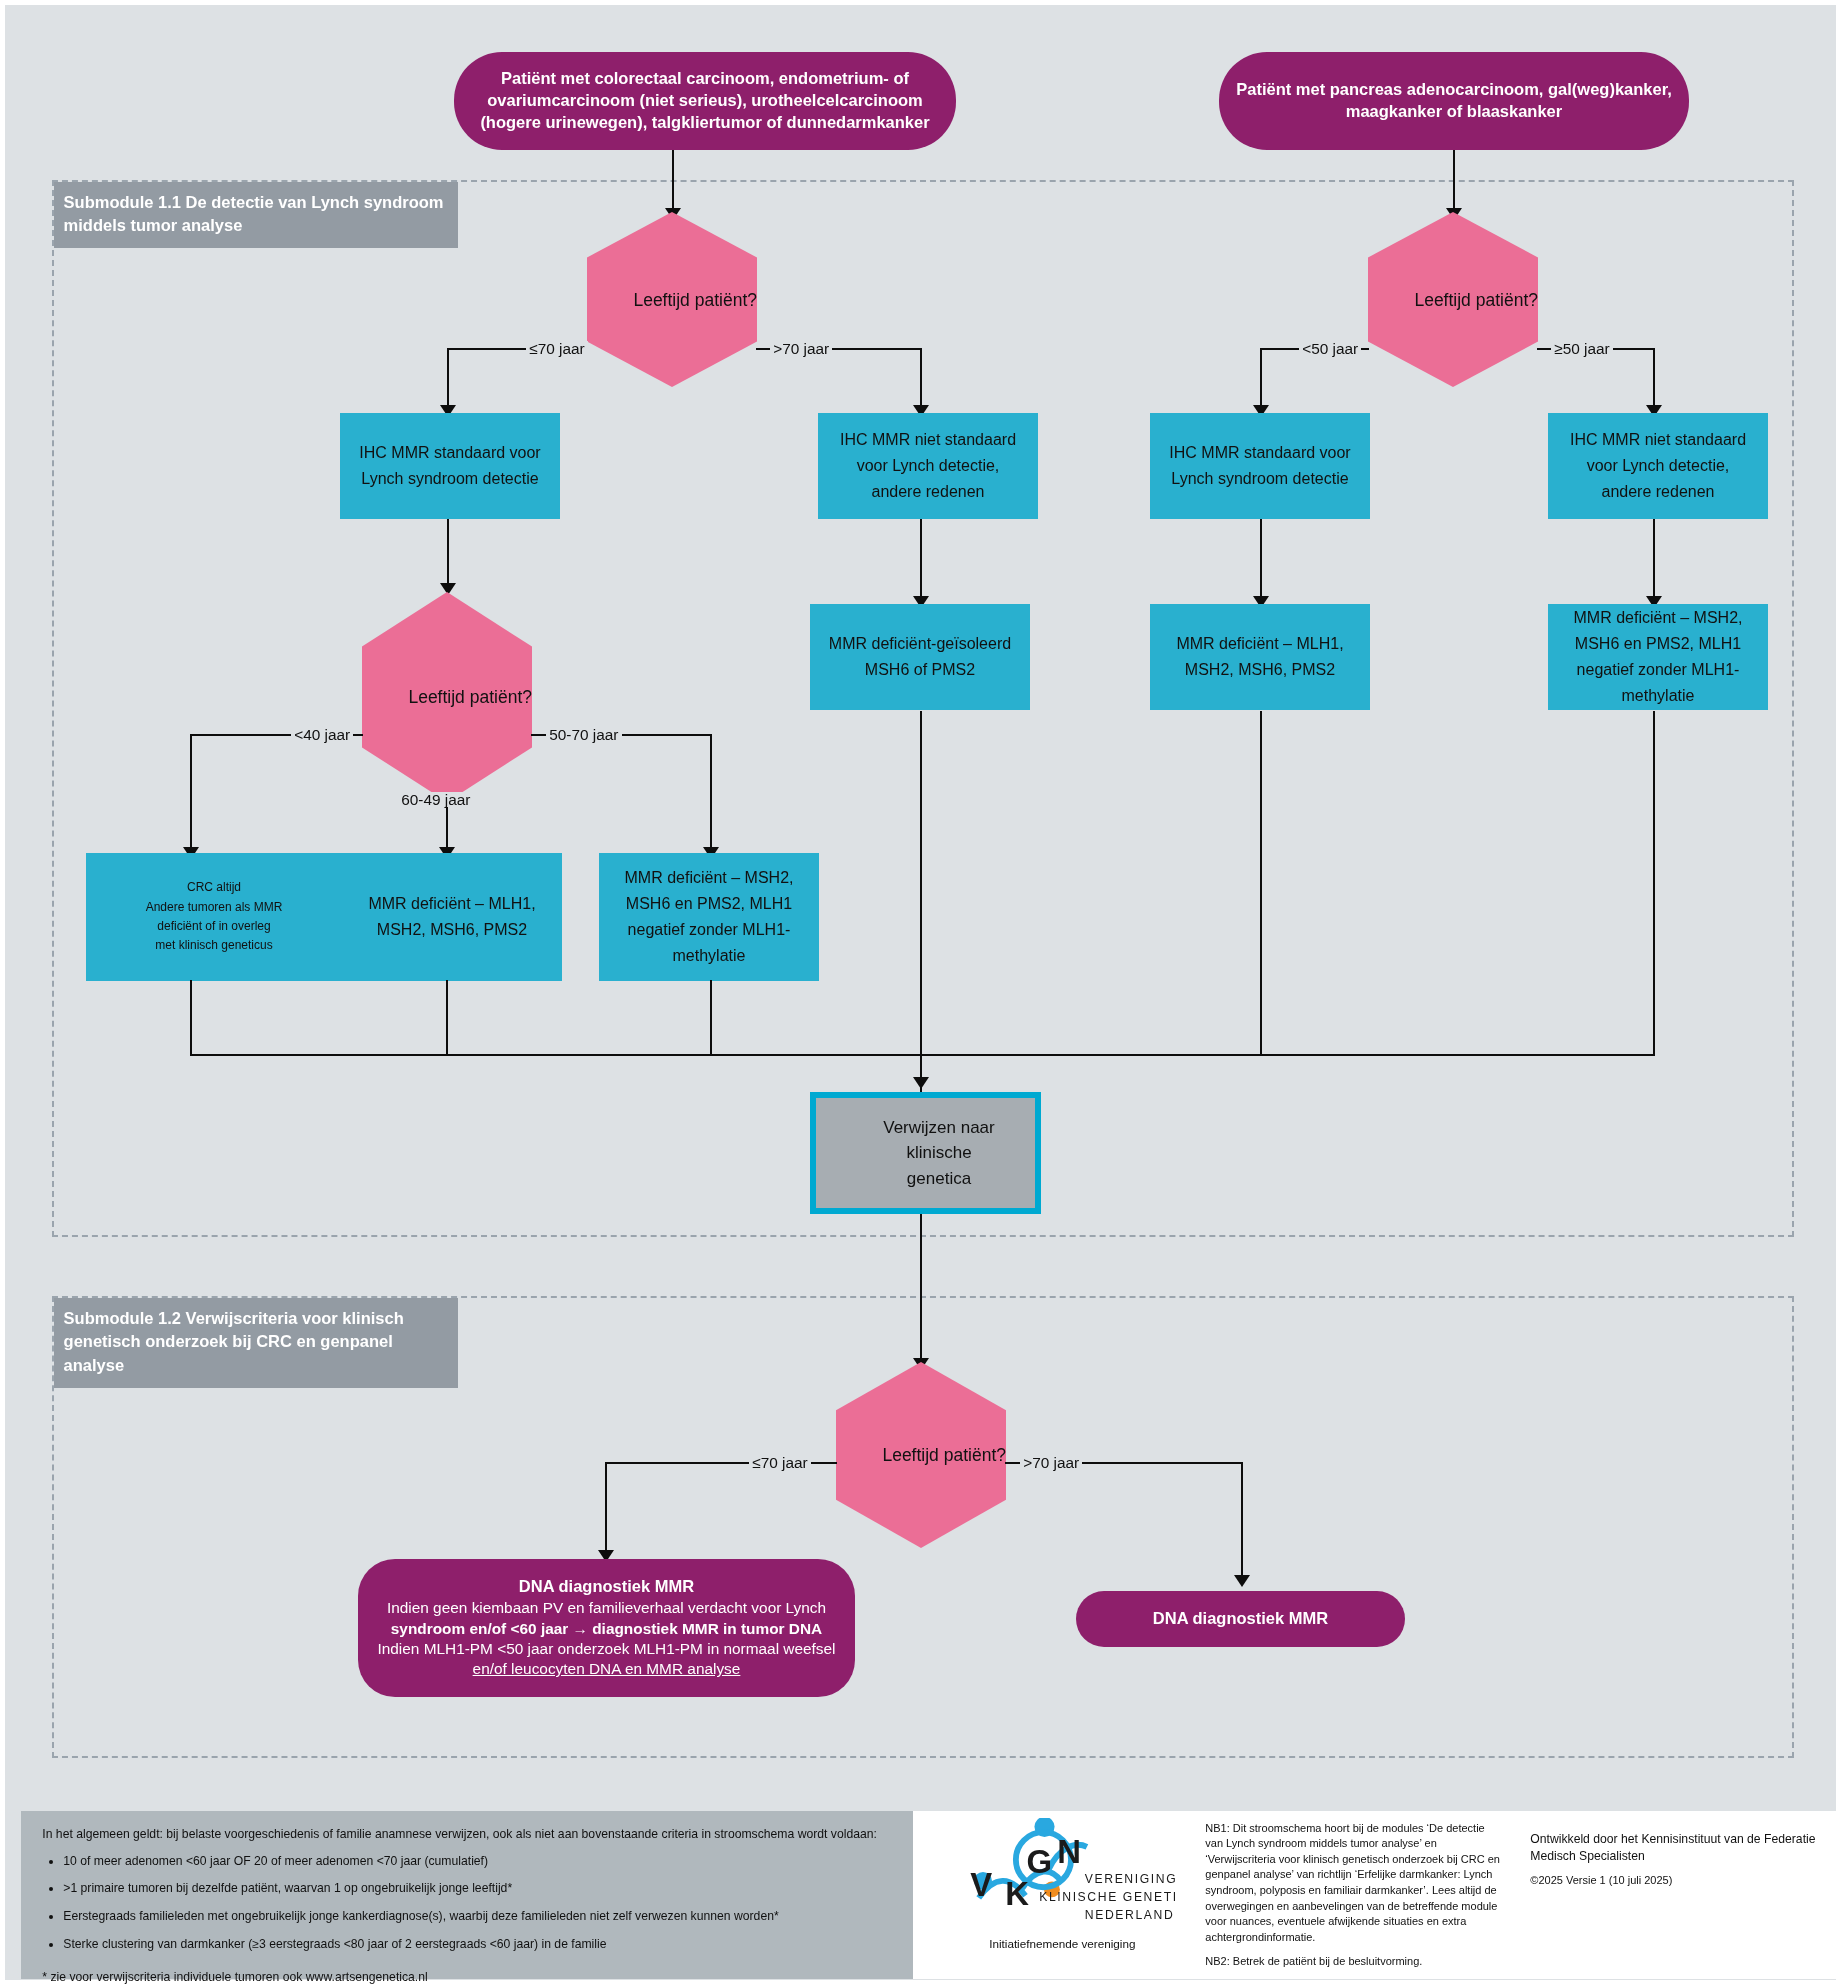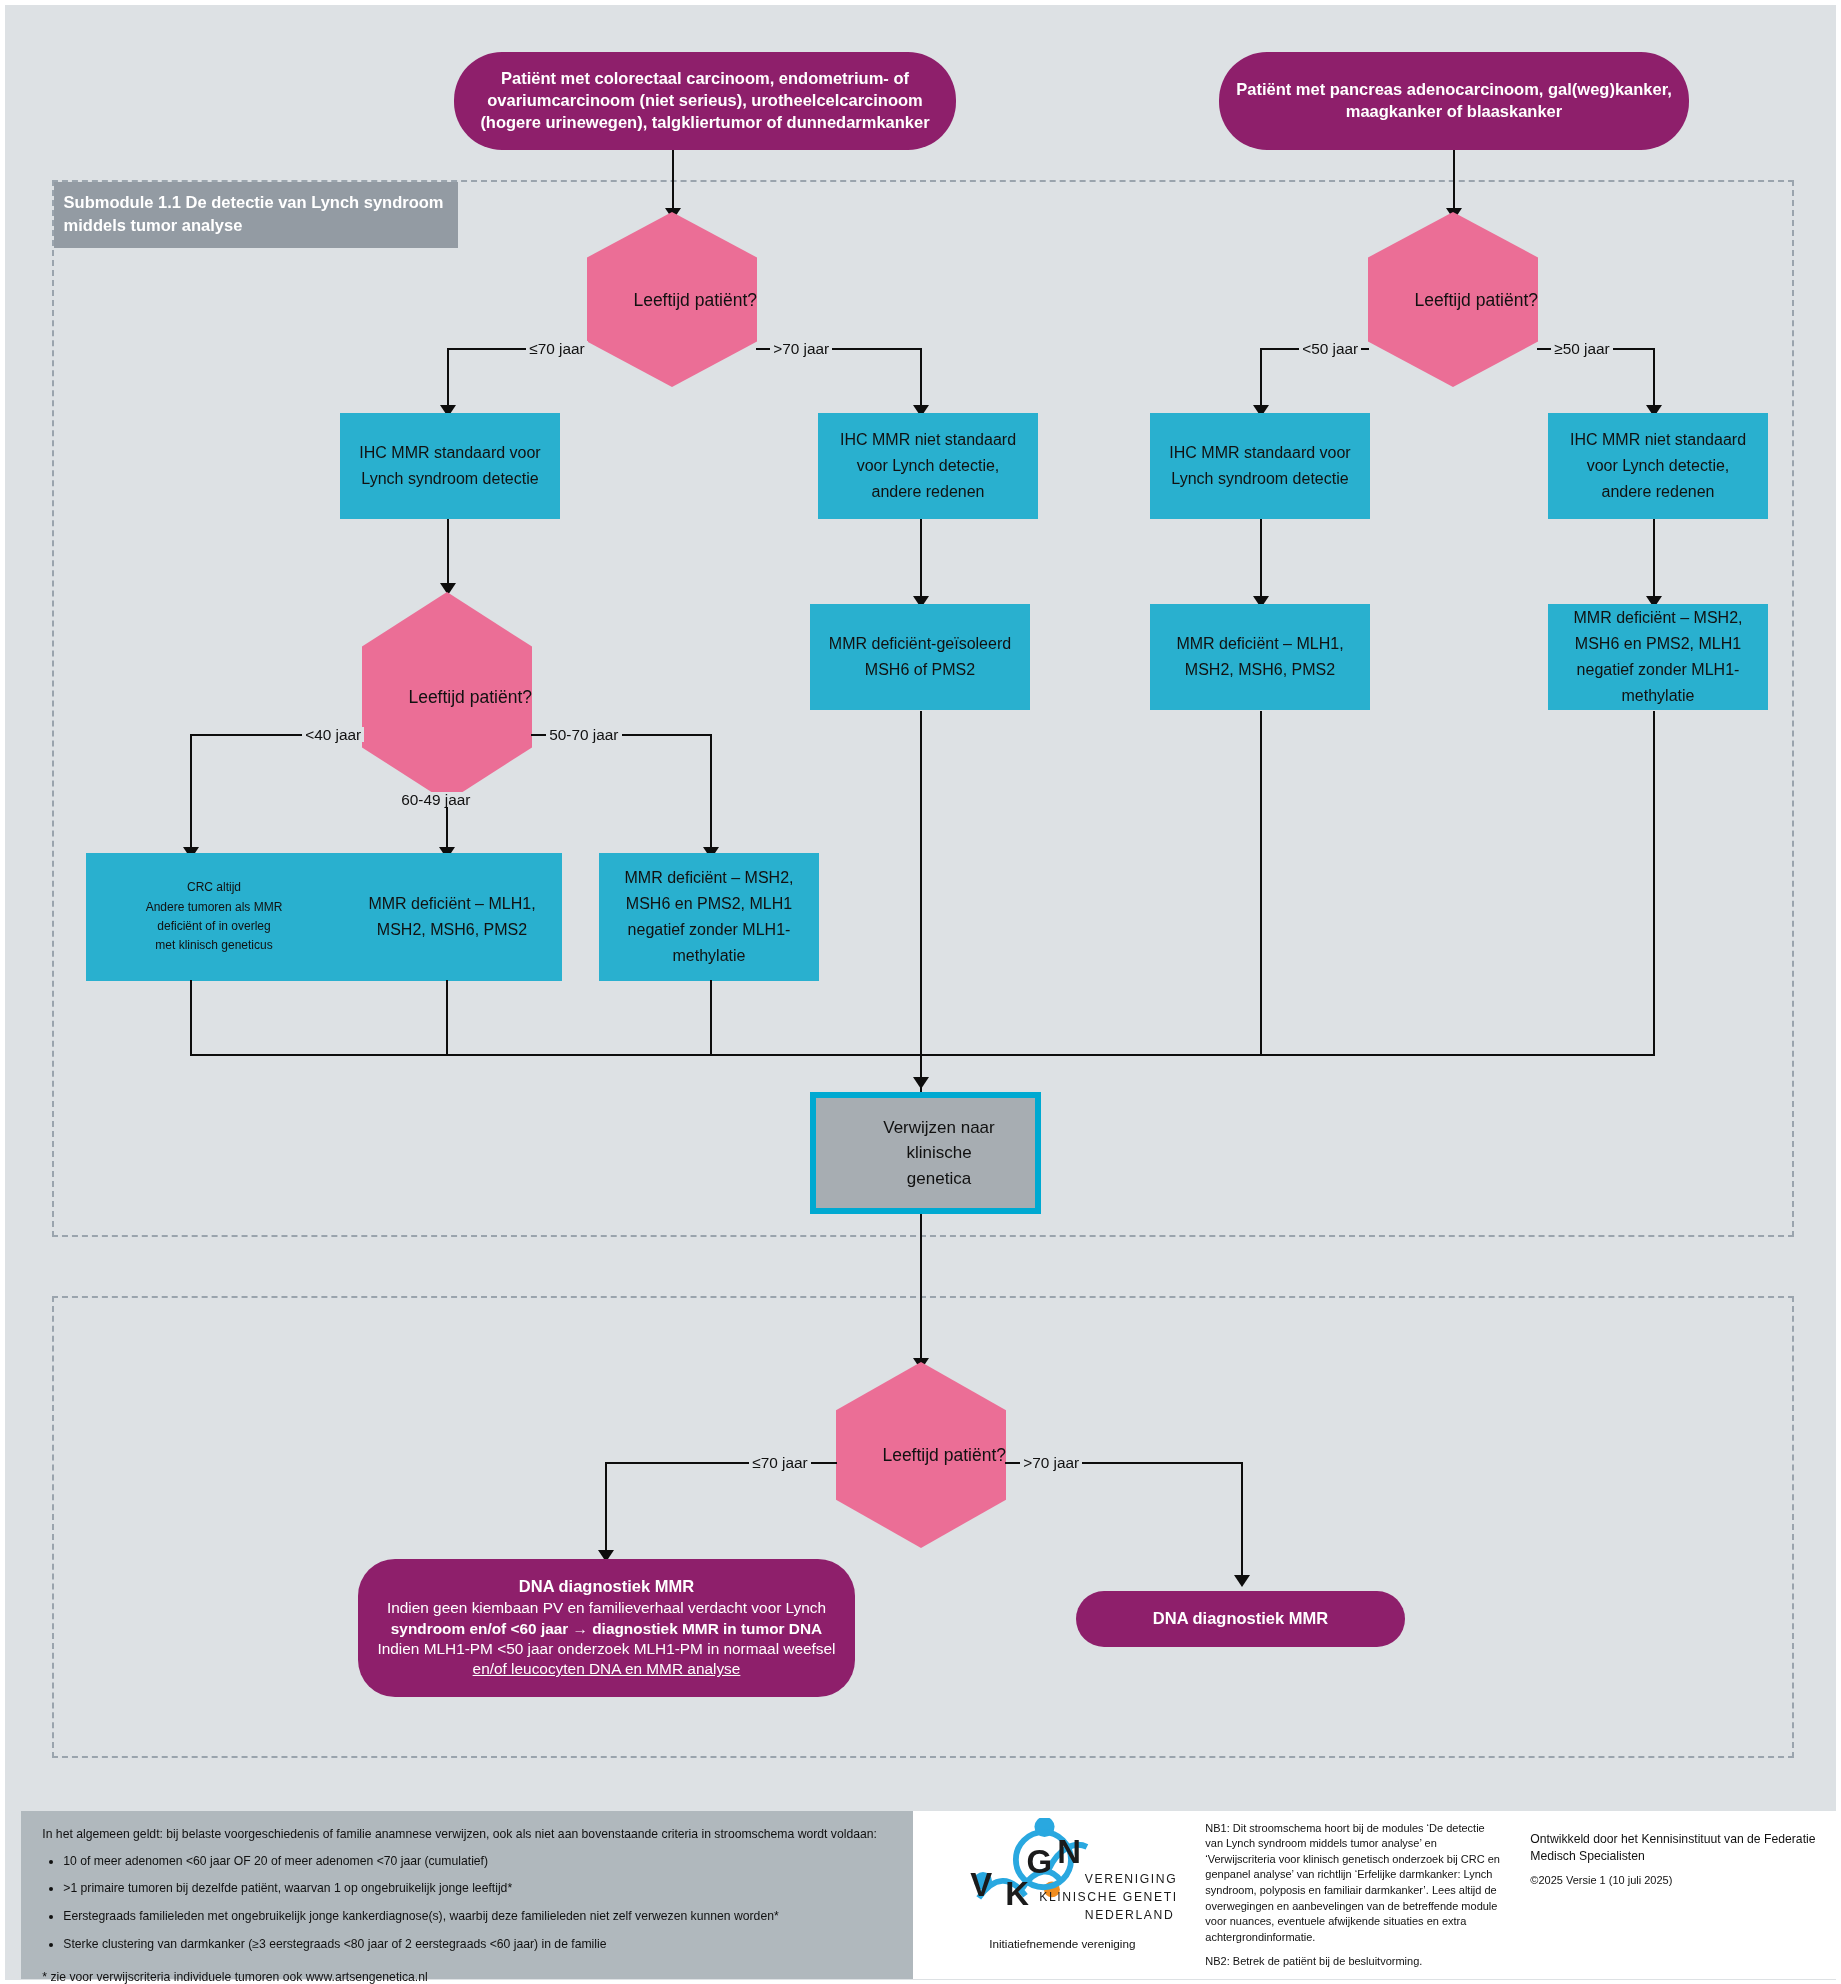--- a/index.html
+++ b/index.html
@@ -200,7 +200,7 @@
   <div class="ln hl" style="left:185px; top:729px; width:173px;"></div>
   <div class="ln vl" style="left:185px; top:729px; height:117px;"></div>
   <div class="arrow" style="left:178px; top:842px;"></div>
-  <div class="elabel" style="left:297px; top:722px;">&lt;40 jaar</div>
+  <div class="elabel" style="left:286px; top:722px;">&lt;40 jaar</div>
 
   <div class="ln vl" style="left:441px; top:797px; height:50px;"></div>
   <div class="arrow" style="left:434px; top:842px;"></div>

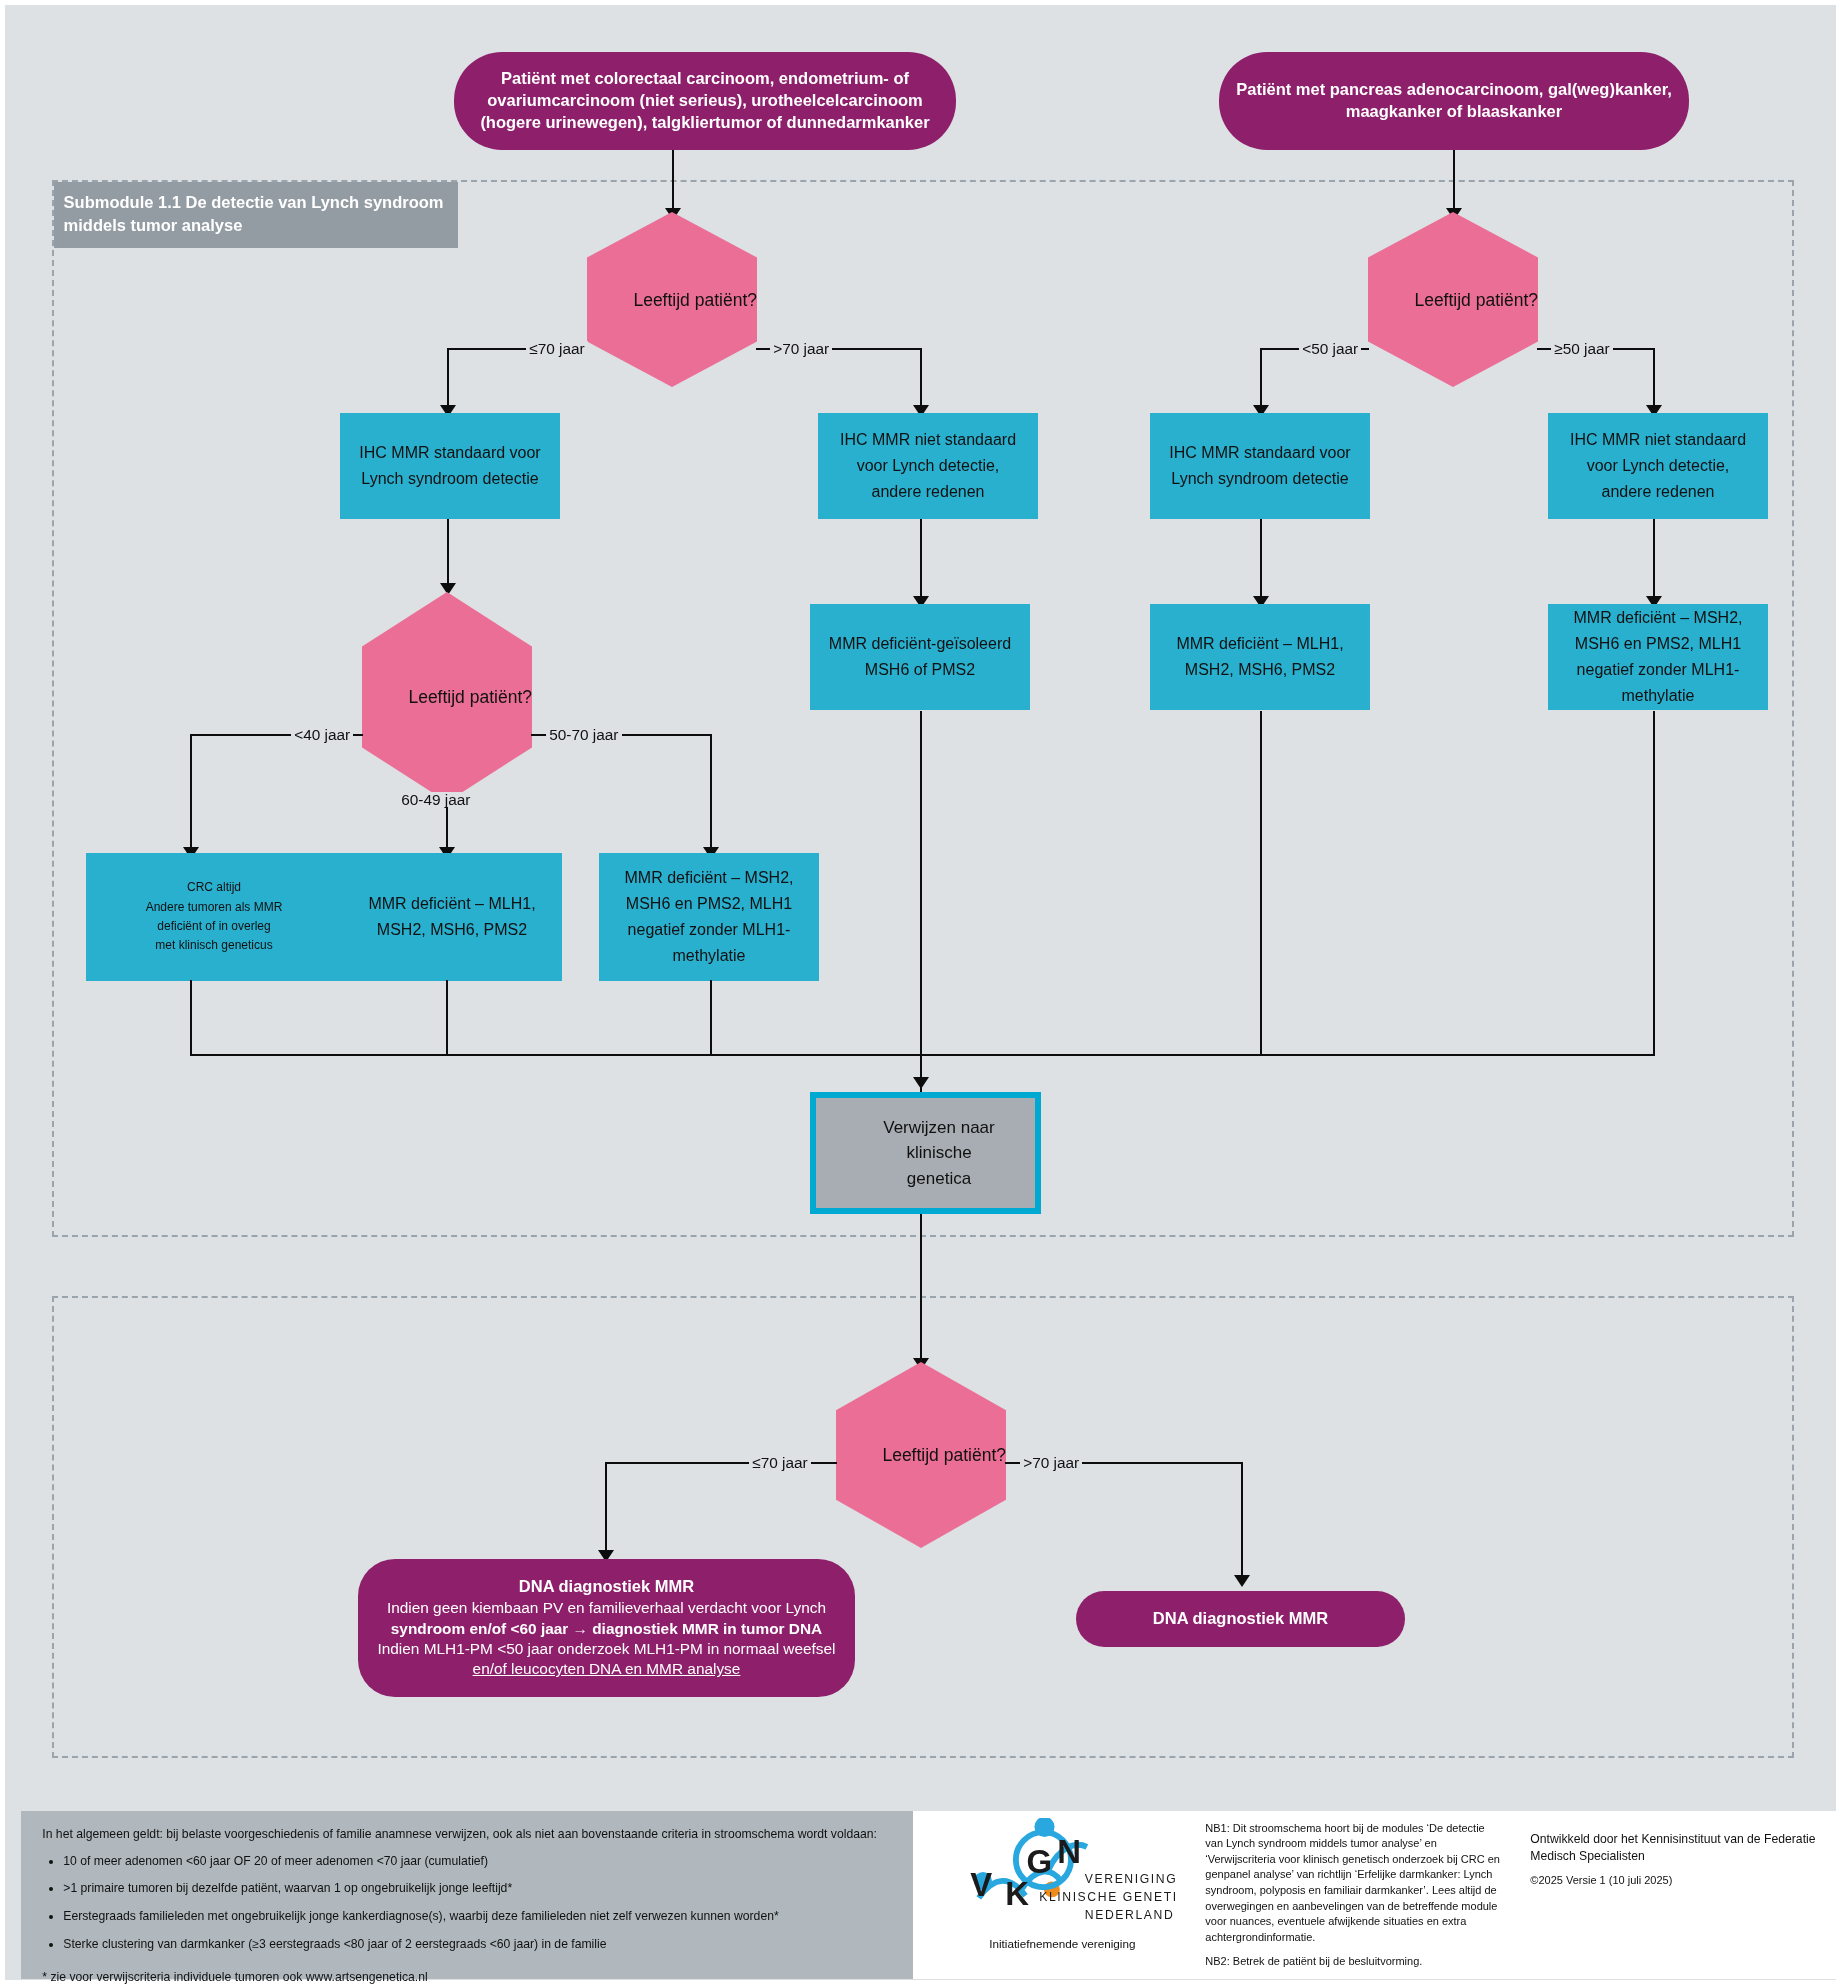--- a/index.html
+++ b/index.html
@@ -98,6 +98,9 @@
   </div>
 
   <div class="submodule" style="left:47px; top:1291px; width:1742px; height:462px;"></div>
+  <div class="sm-tag" style="left:49px; top:1293px; width:404px;">
+    <span>Submodule 1.2 Verwijscriteria voor klinisch genetisch onderzoek bij CRC en genpanel analyse</span>
+  </div>
 
   <div class="node purple r-lg" style="left:449px; top:47px; width:502px; height:98px; font-size:16.5px;">
     <div class="txt">

